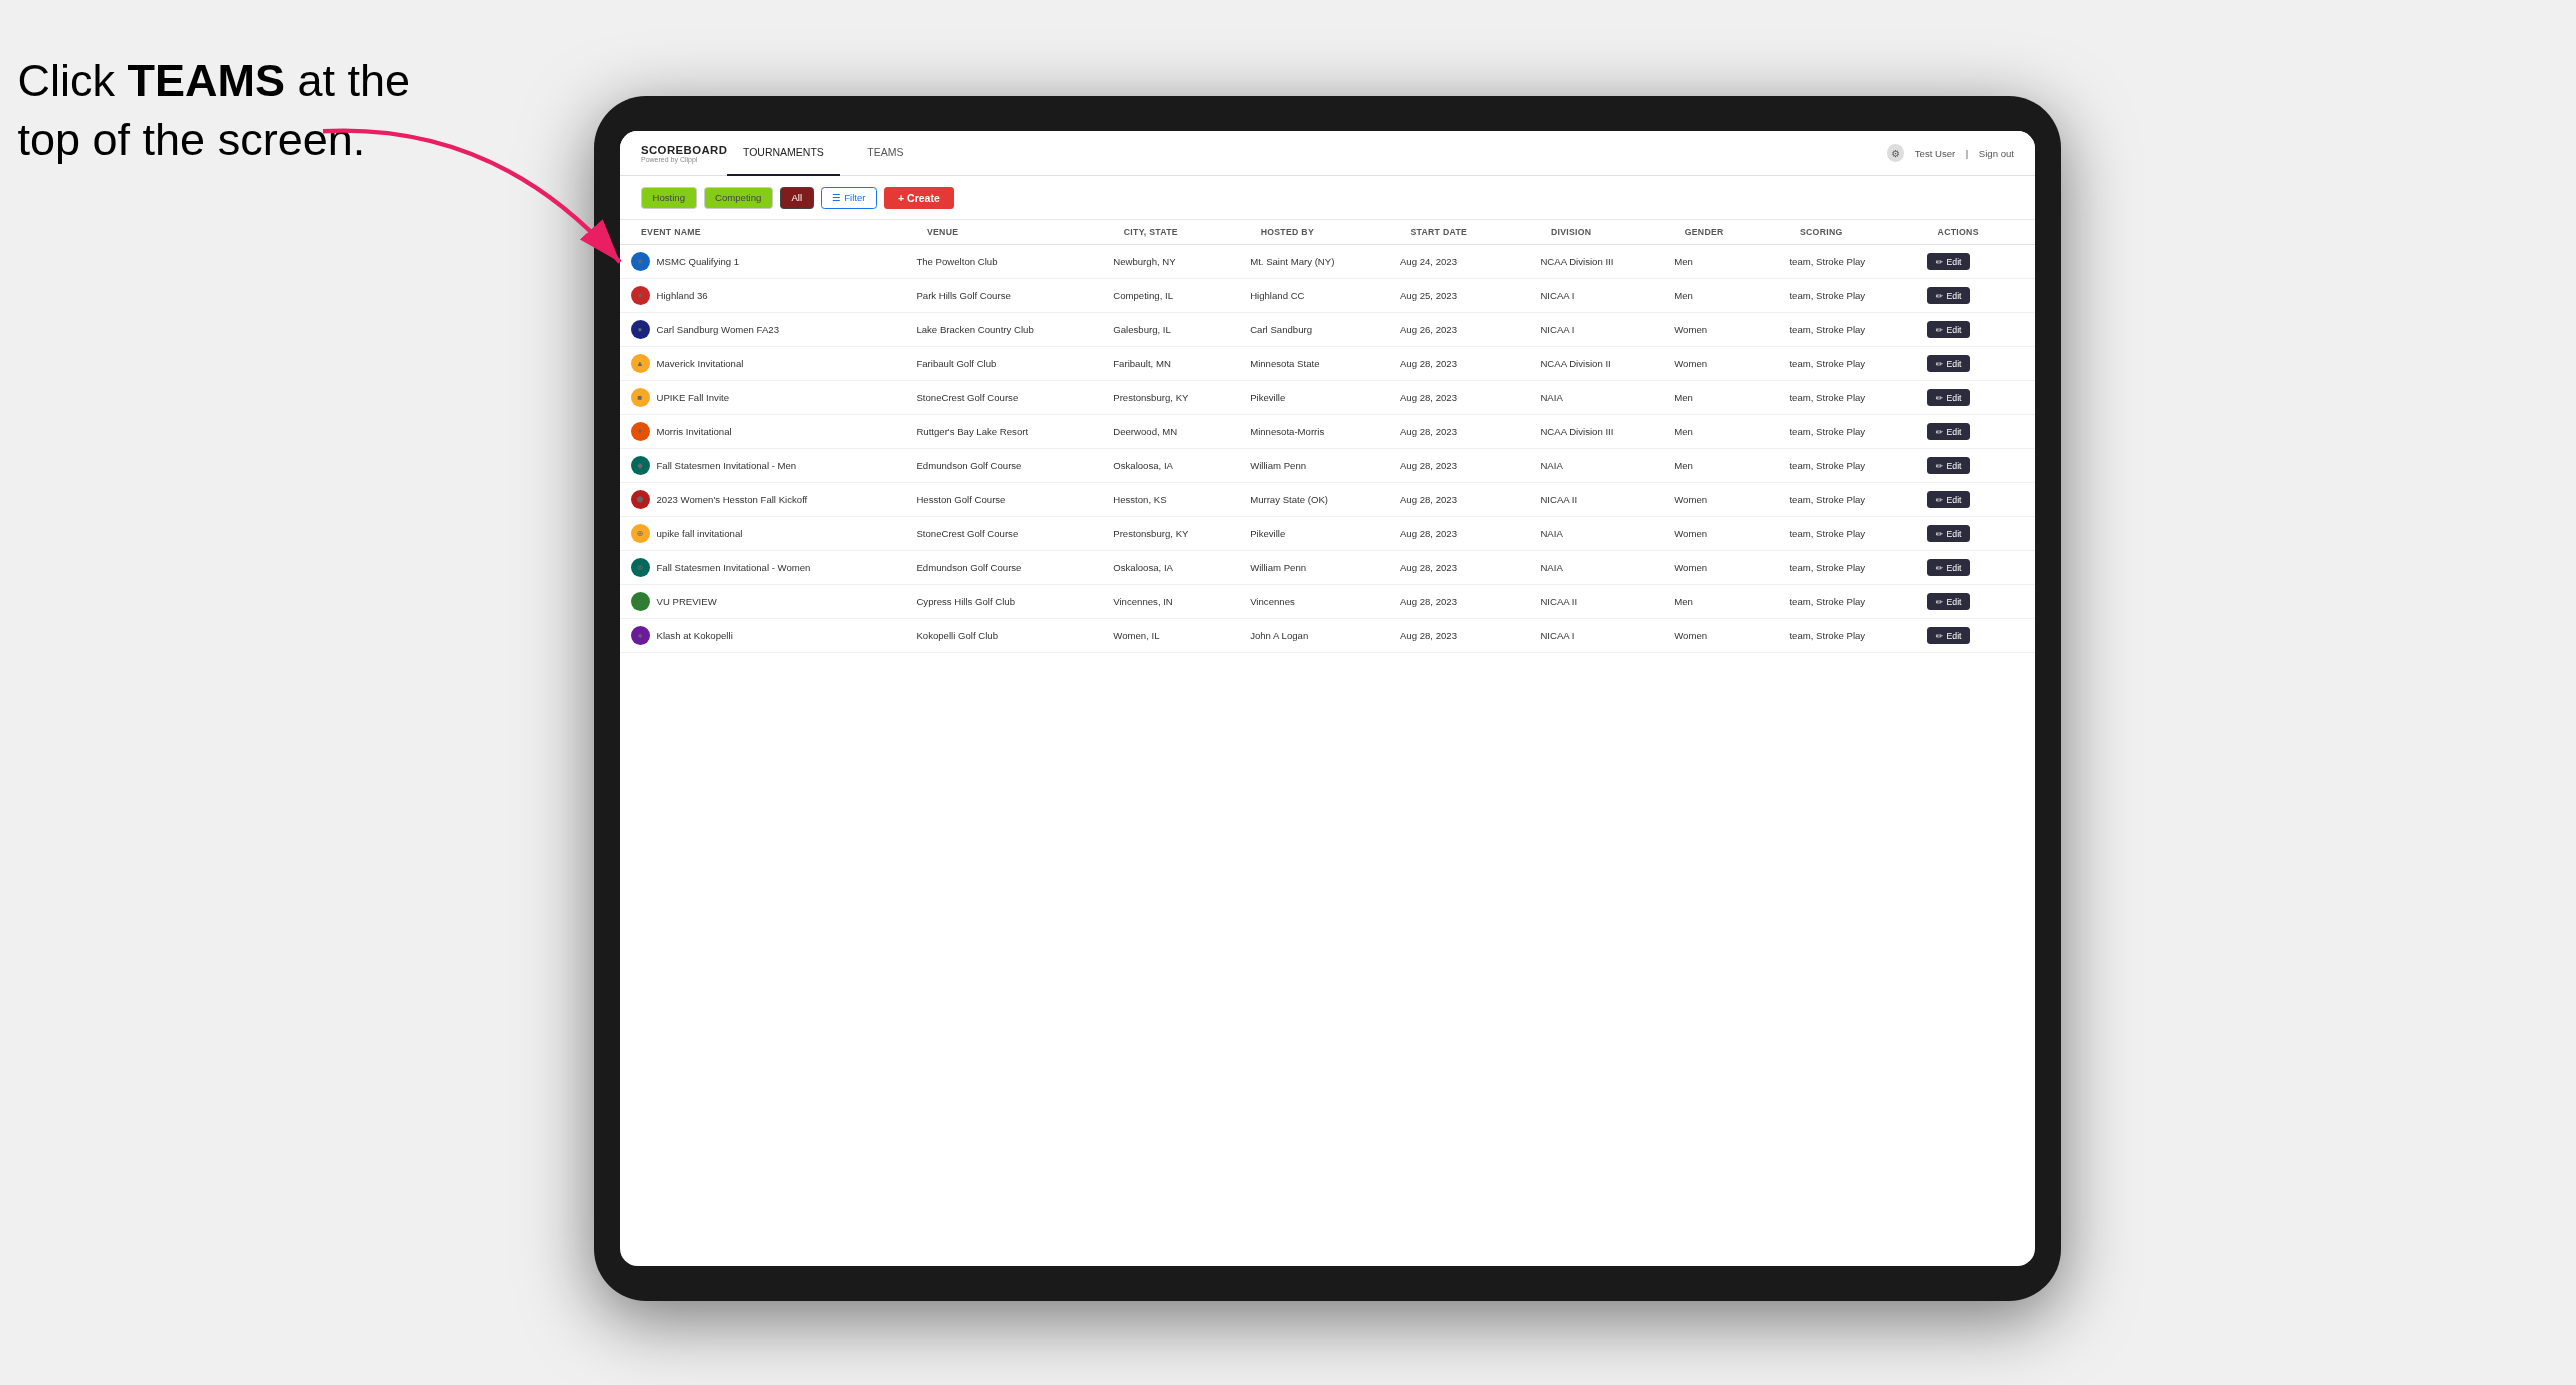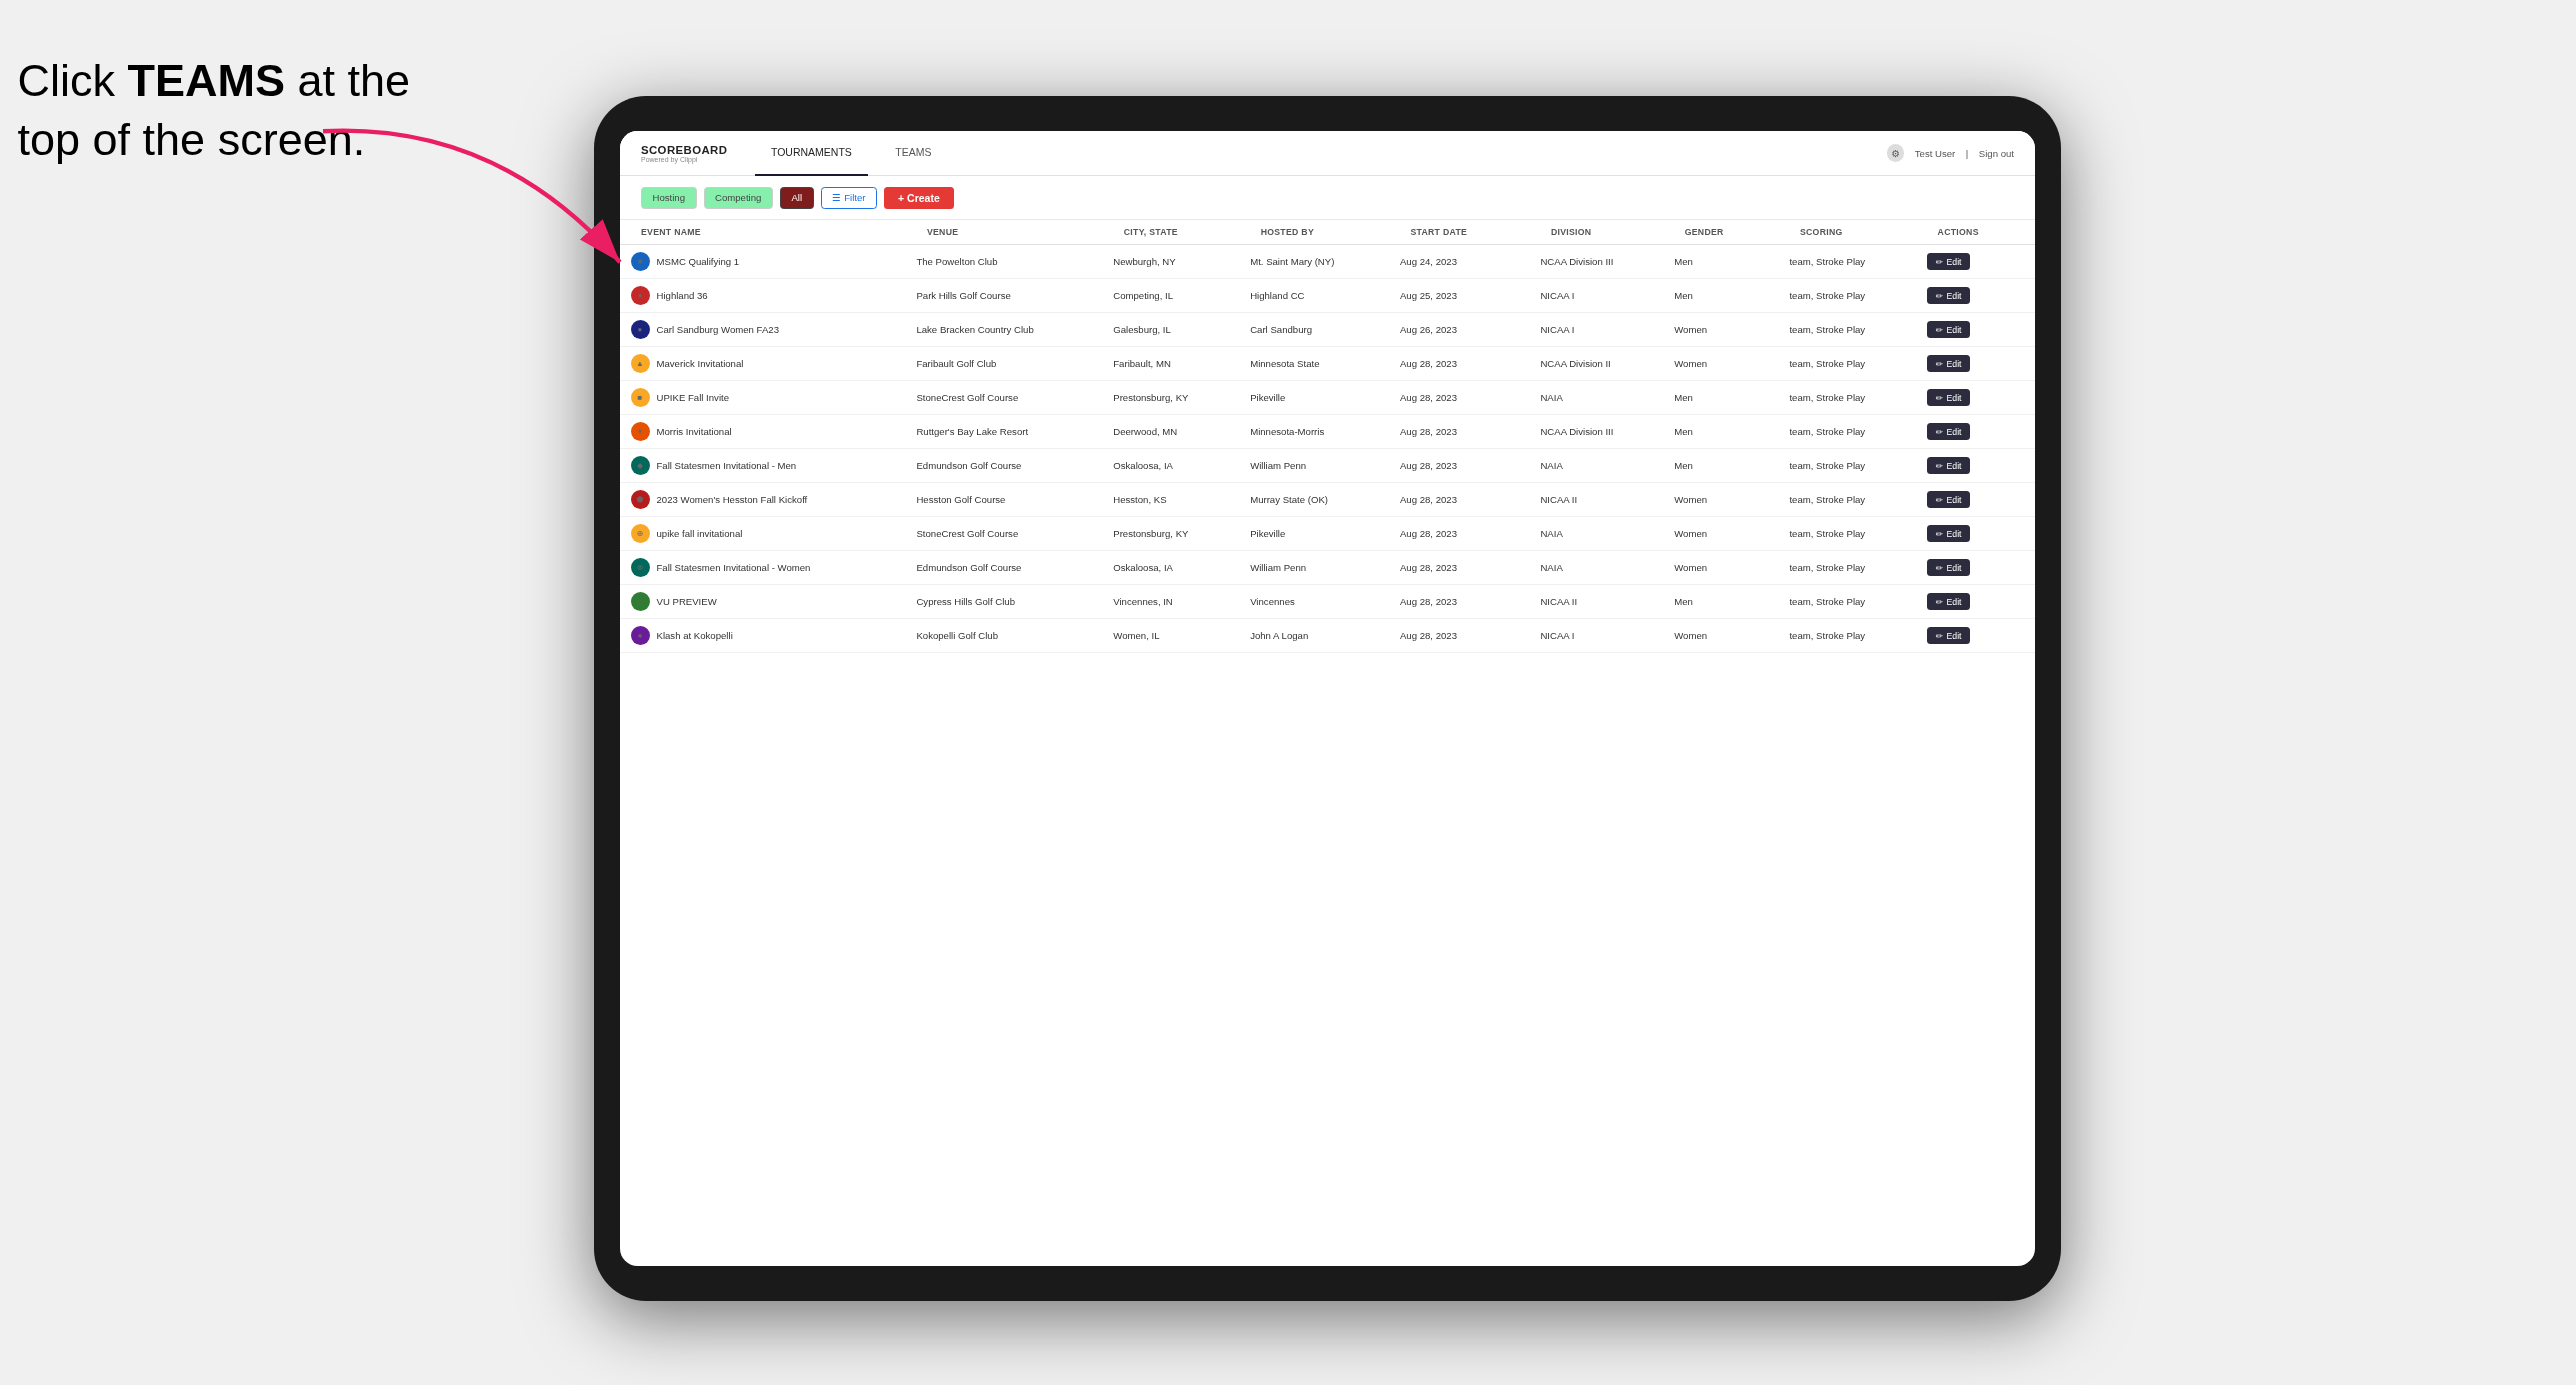--- a/index.html
+++ b/index.html
@@ -74,7 +74,6 @@
     .brand {
       display: flex;
       flex-direction: column;
-      margin-right: 28px;
     }
     .brand-title {
       font-size: 11.4px;

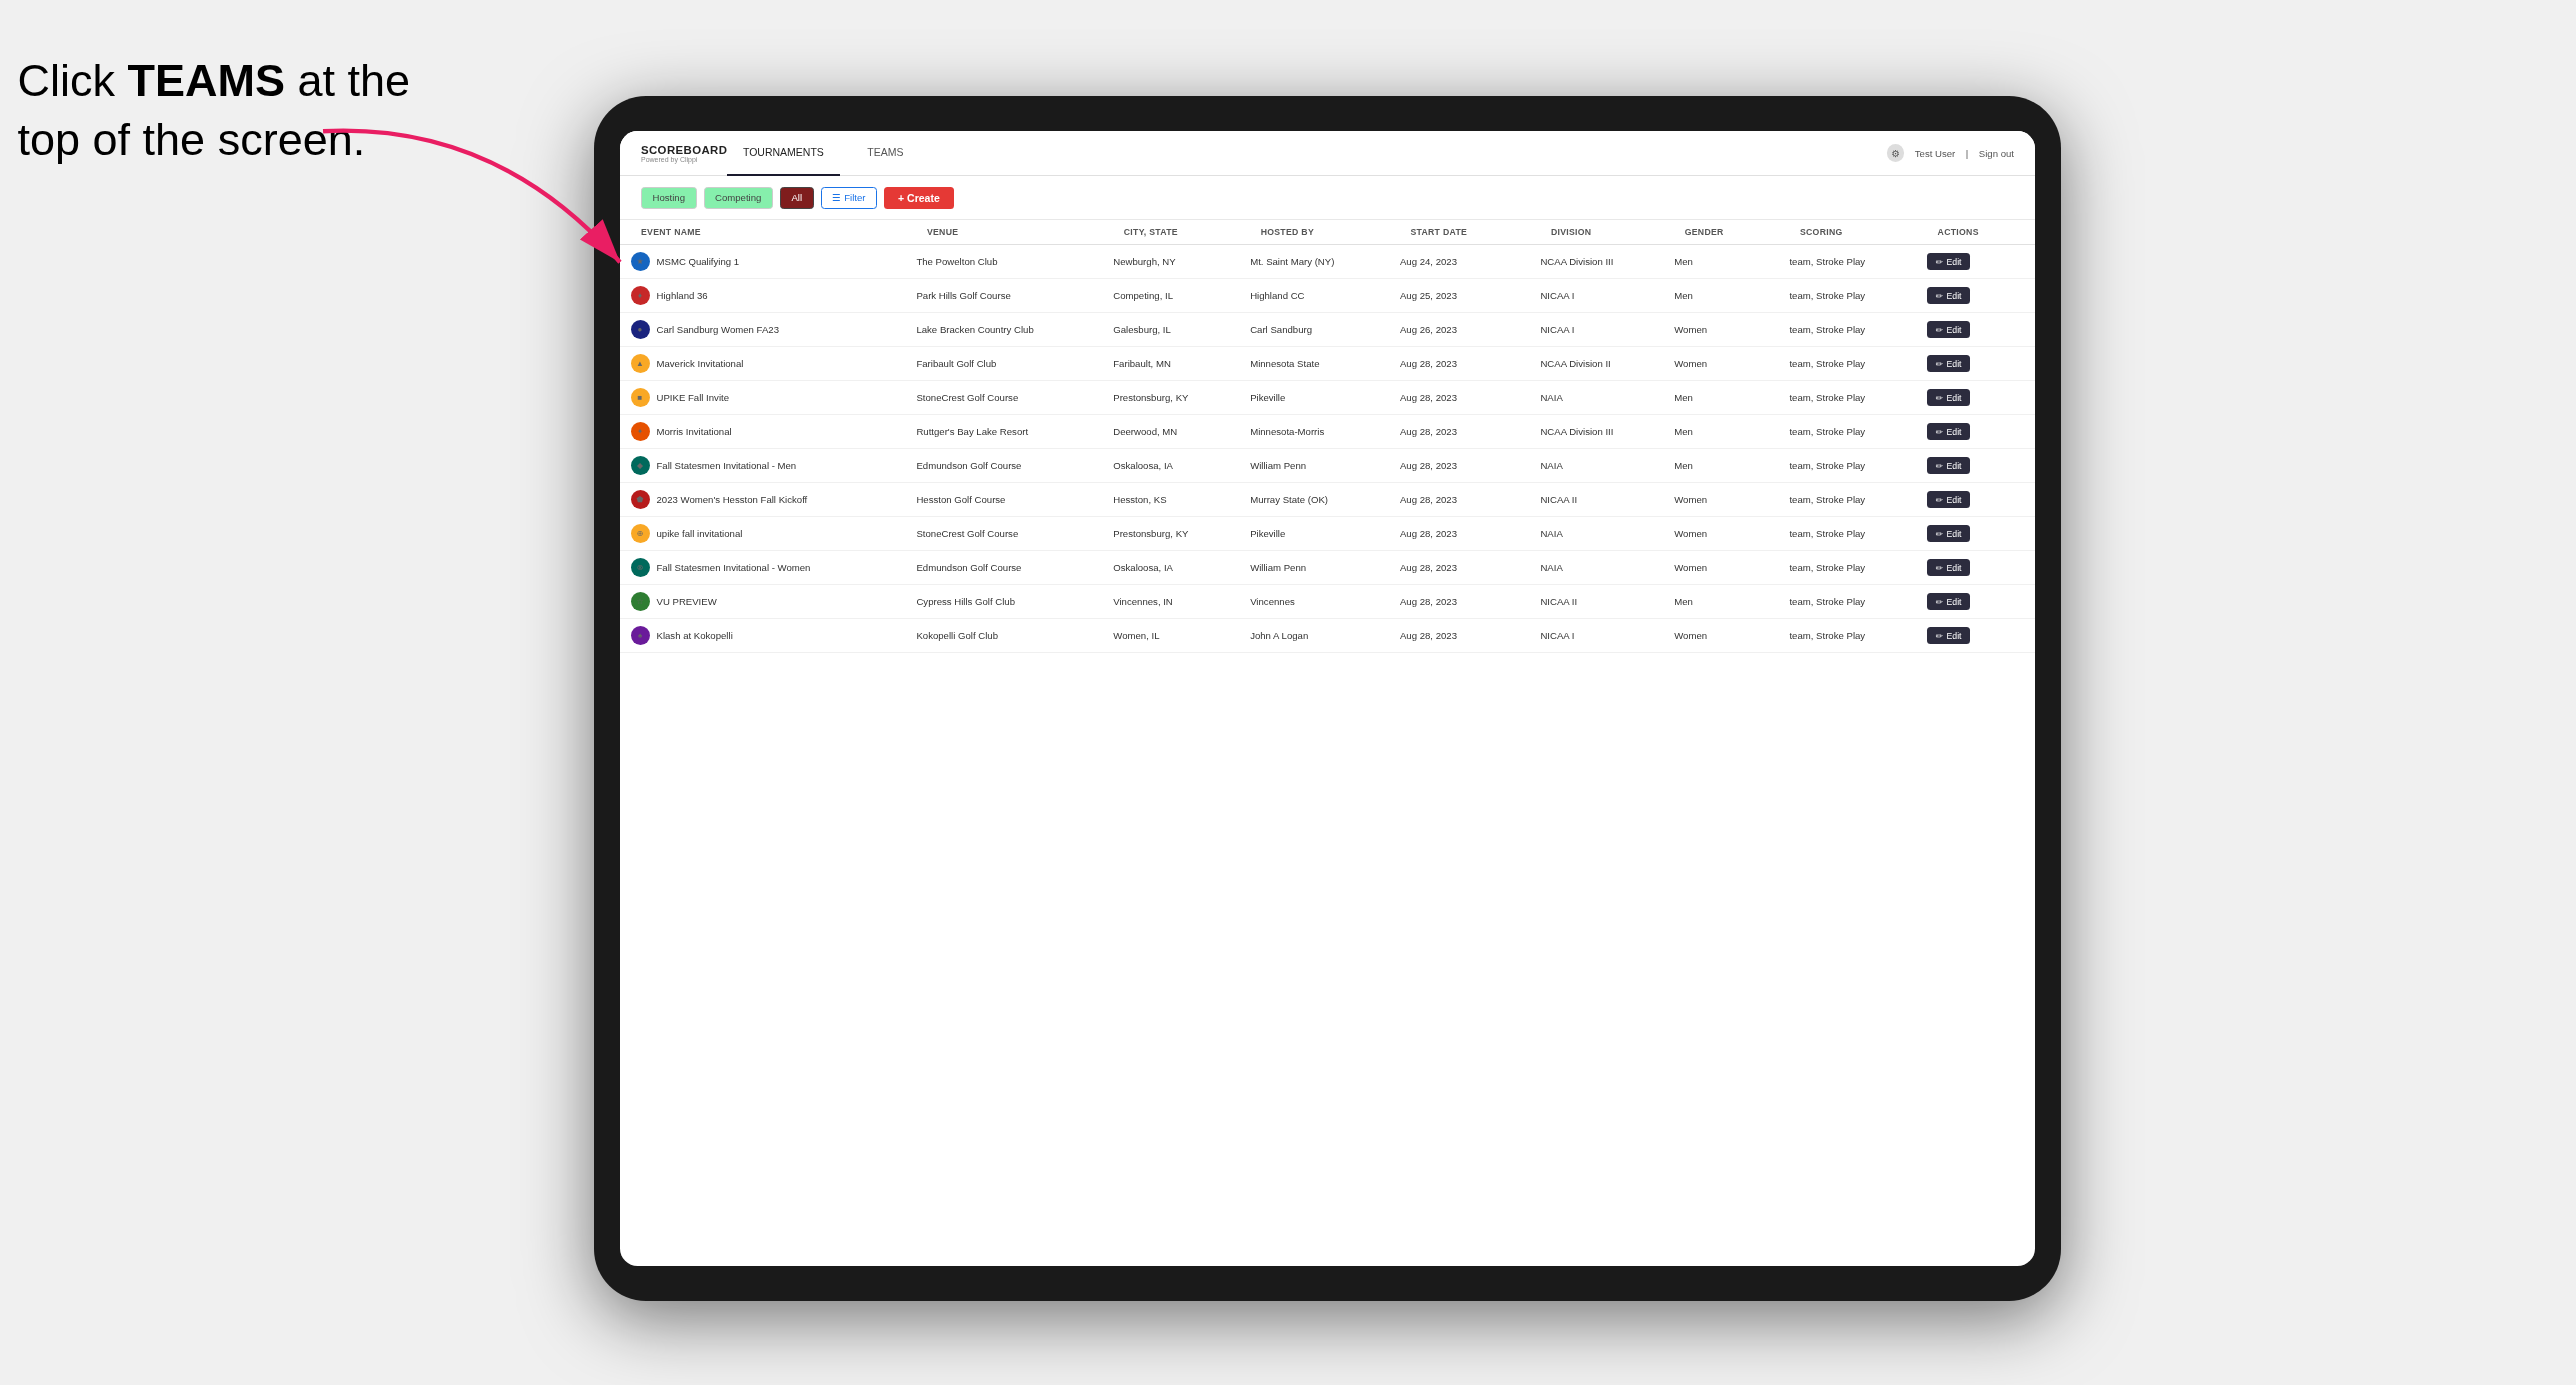--- a/index.html
+++ b/index.html
@@ -144,7 +144,7 @@
       border: 0.9px solid #ccc;
       border-radius: 3.5px;
       font-size: 9.6px;
-      background: #86efac;
+      background: #84cc16;
       cursor: pointer;
       color: #444;
     }

